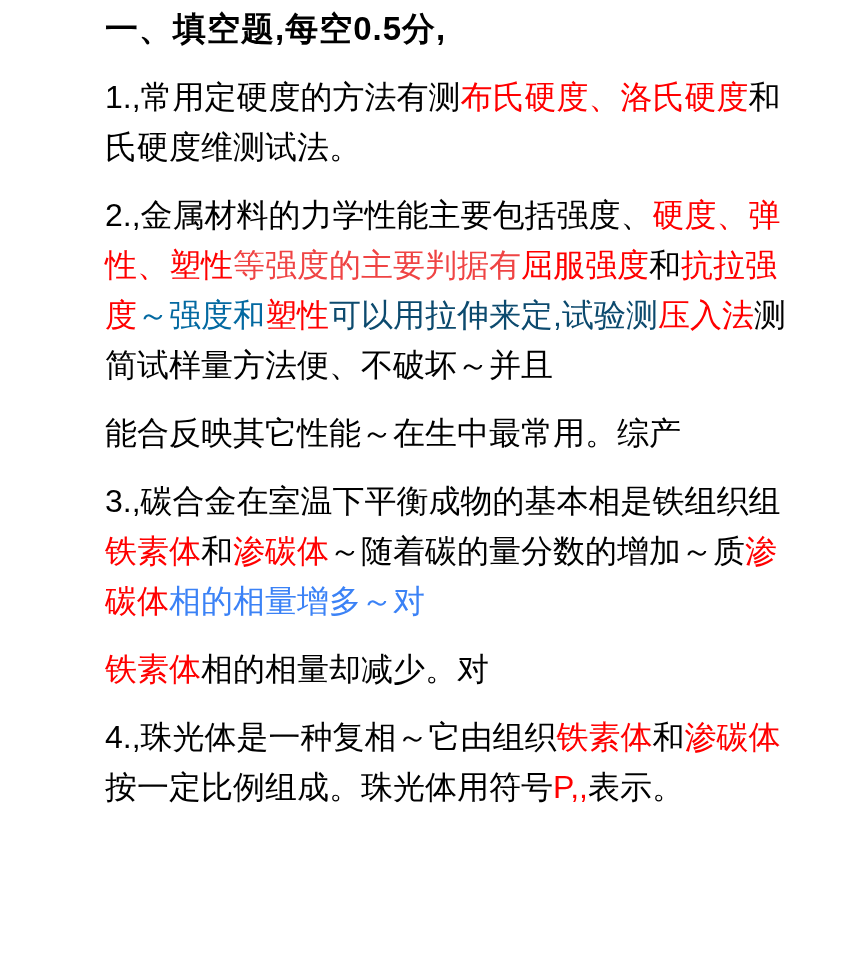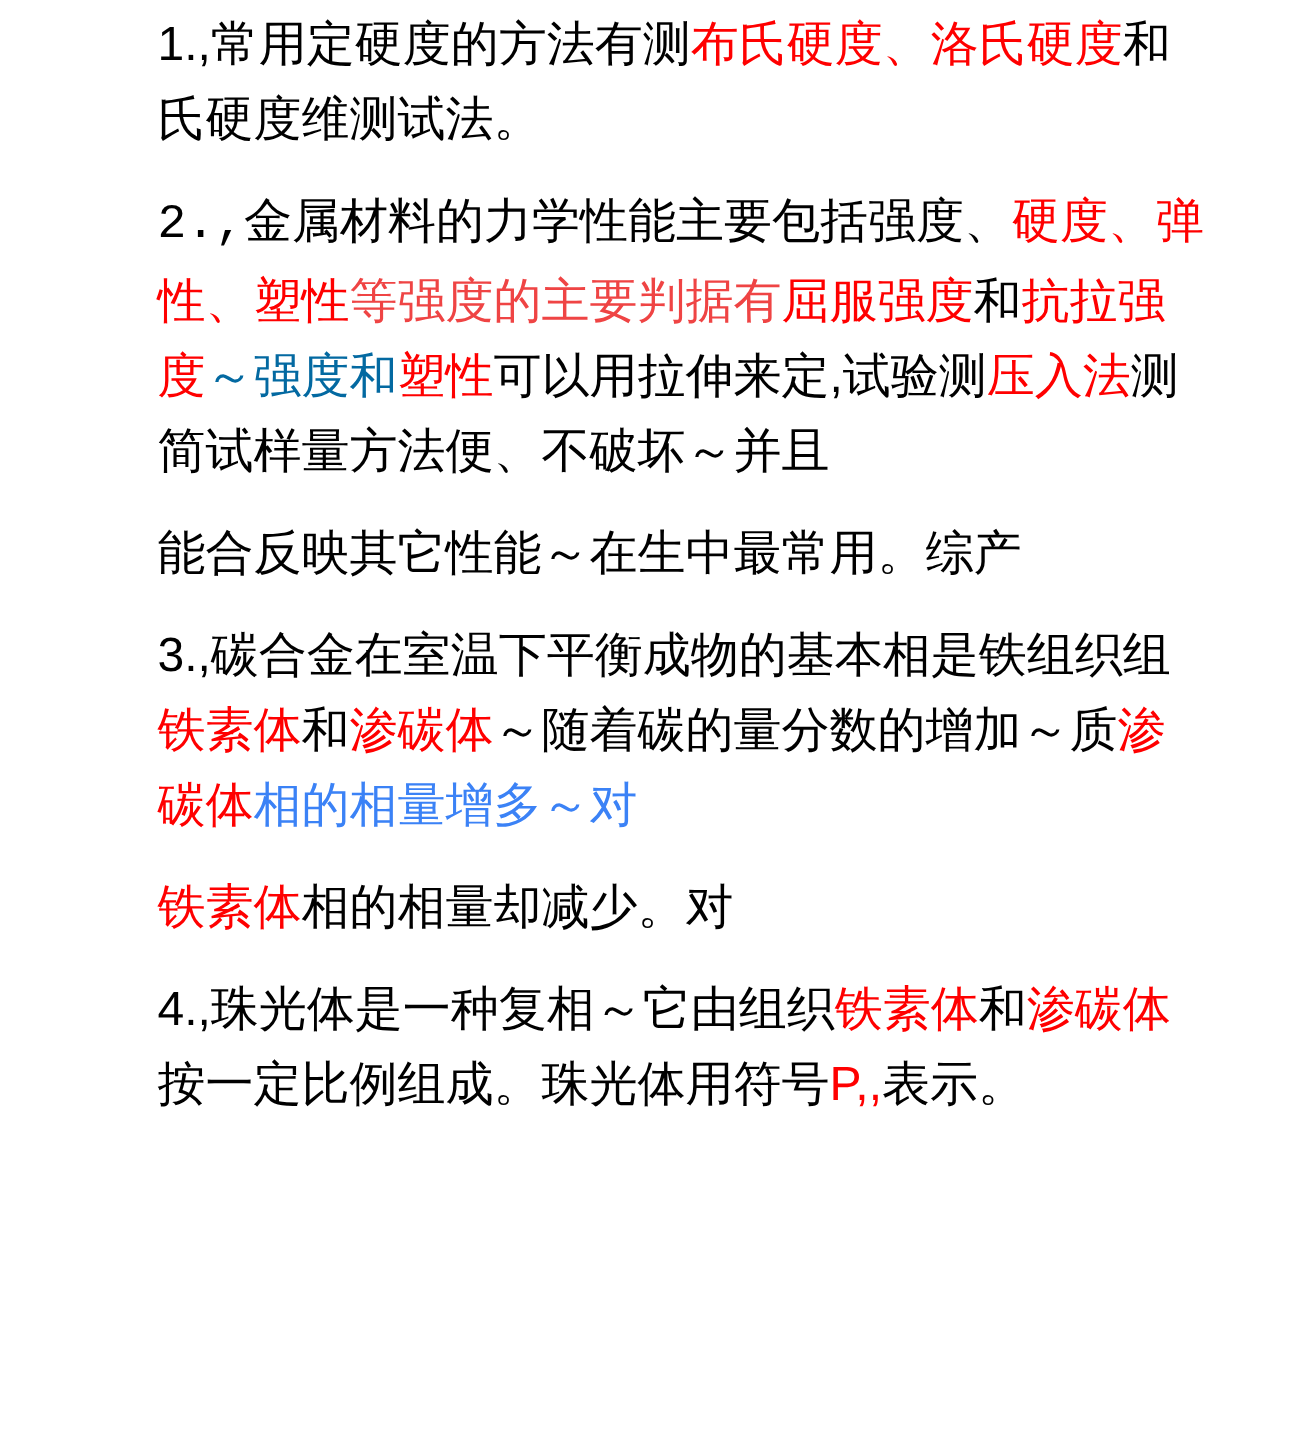--- a/index.html
+++ b/index.html
@@ -46,6 +46,7 @@
 <body>
 
 <div class="page">
+  <h1 class="doc-heading">一、填空题,每空0.5分,</h1>
   <div id="doc-body">
       <p class="doc-paragraph"><span style="color: rgb(0, 0, 0);">1.,常用定硬度的方法有测</span><span style="color: rgb(255, 0, 0);">布氏硬度、洛氏硬度</span><span style="color: rgb(0, 0, 0);">和
 氏硬度维测试法。</span></p>

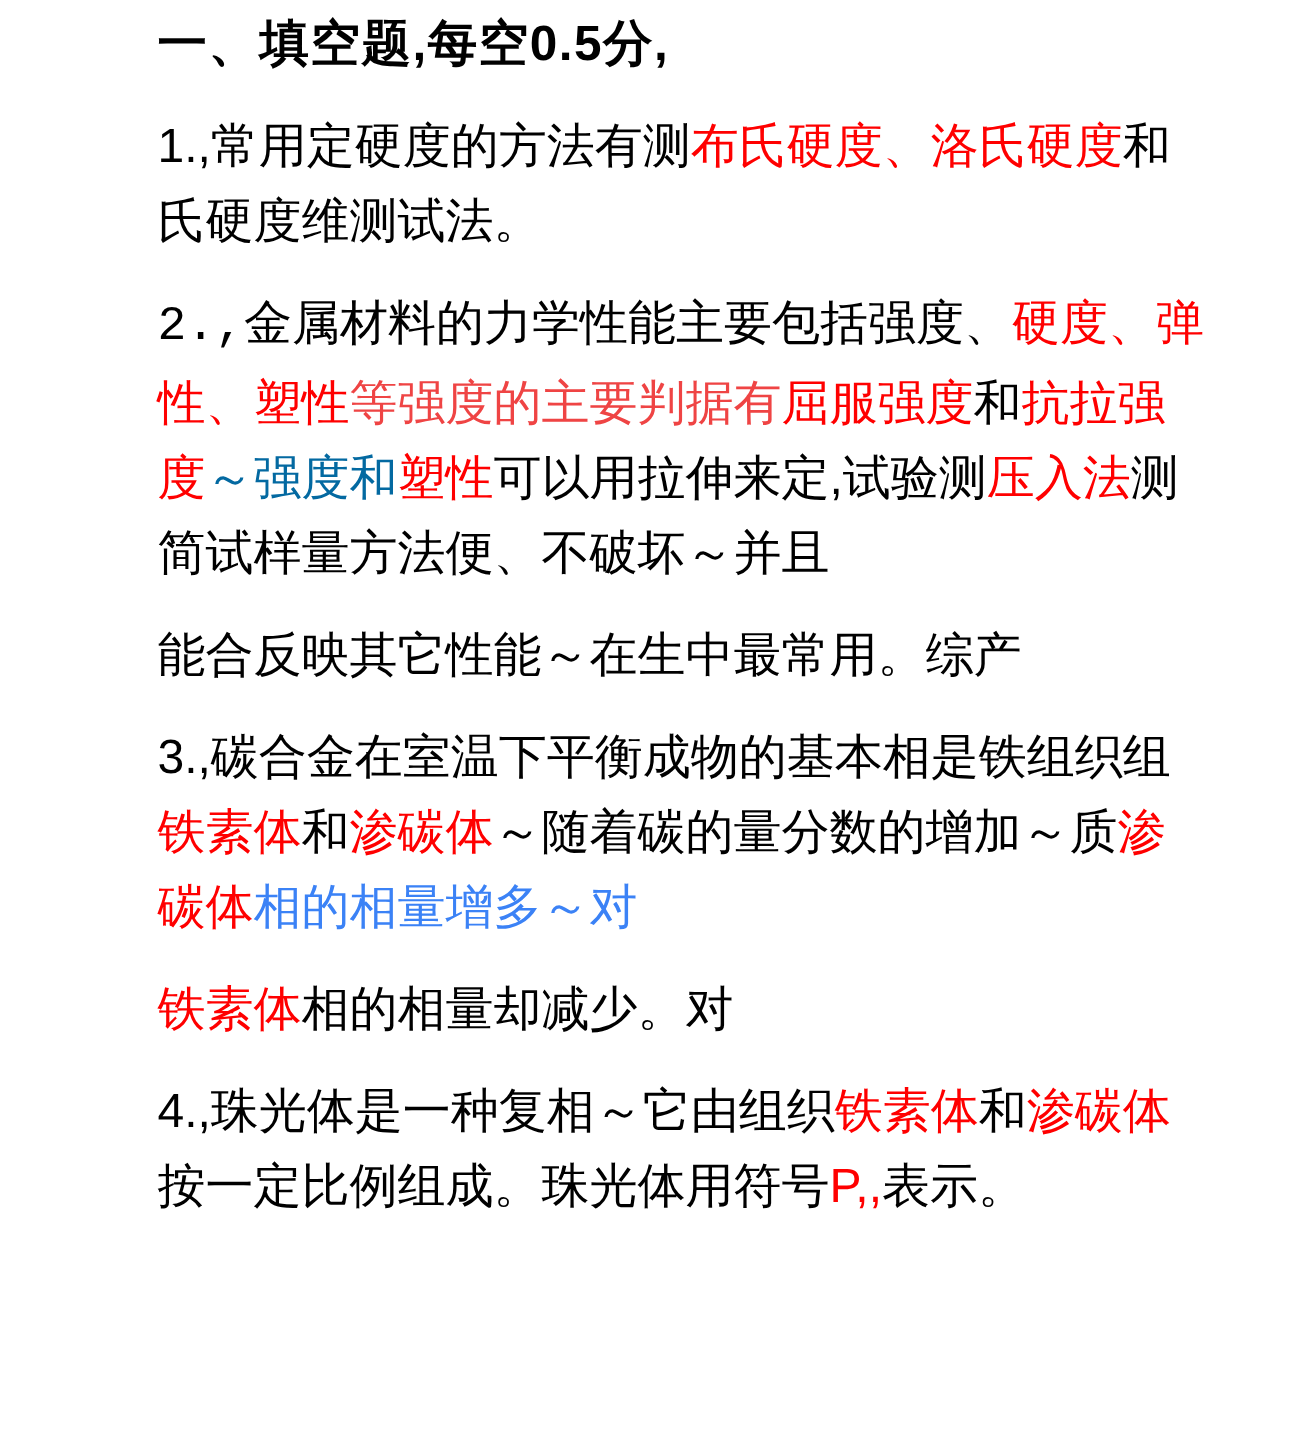--- a/index.html
+++ b/index.html
@@ -50,7 +50,7 @@
   <div id="doc-body">
       <p class="doc-paragraph"><span style="color: rgb(0, 0, 0);">1.,常用定硬度的方法有测</span><span style="color: rgb(255, 0, 0);">布氏硬度、洛氏硬度</span><span style="color: rgb(0, 0, 0);">和
 氏硬度维测试法。</span></p>
-      <p class="doc-paragraph"><span style="color: rgb(0, 0, 0); font-family: Liberation Mono, monospace;">2.,金属材料的力学性能主要包括强度、</span><span style="color: rgb(255, 0, 0);">硬度、弹
+      <p class="doc-paragraph"><span style="color: rgb(0, 0, 0);">2.,金属材料的力学性能主要包括强度、</span><span style="color: rgb(255, 0, 0);">硬度、弹
 性、塑性</span><span style="color: #ef4444;">等强度的主要判据有</span><span style="color: rgb(255, 0, 0);">屈服强度</span><span style="color: rgb(0, 0, 0);">和</span><span style="color: rgb(255, 0, 0);">抗拉强
 度</span><span style="color: #0369a1;">～强度和</span><span style="color: rgb(255, 0, 0);">塑性</span><span style="color: #000000;">可以用拉伸来定,试验测</span><span style="color: rgb(255, 0, 0);">压入法</span><span style="color: rgb(0, 0, 0);">测
 简试样量方法便、不破坏～并且</span></p>

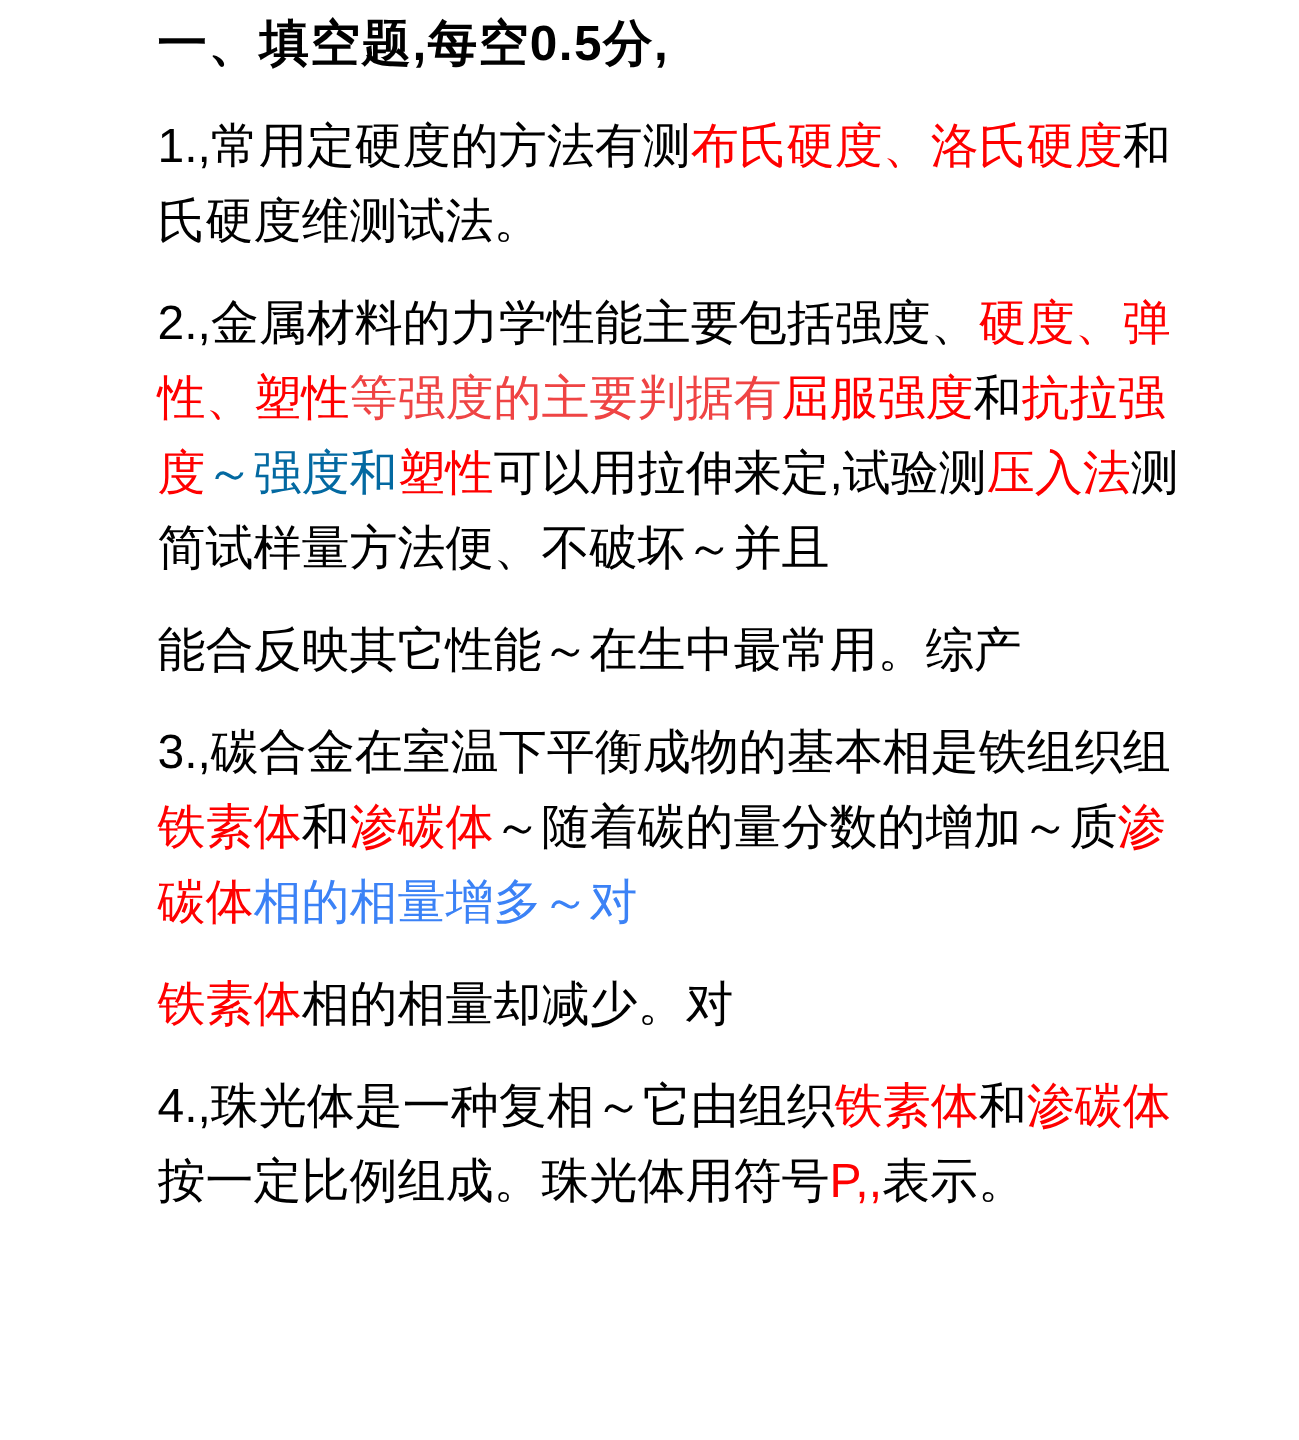--- a/index.html
+++ b/index.html
@@ -52,7 +52,7 @@
 氏硬度维测试法。</span></p>
       <p class="doc-paragraph"><span style="color: rgb(0, 0, 0);">2.,金属材料的力学性能主要包括强度、</span><span style="color: rgb(255, 0, 0);">硬度、弹
 性、塑性</span><span style="color: #ef4444;">等强度的主要判据有</span><span style="color: rgb(255, 0, 0);">屈服强度</span><span style="color: rgb(0, 0, 0);">和</span><span style="color: rgb(255, 0, 0);">抗拉强
-度</span><span style="color: #0369a1;">～强度和</span><span style="color: rgb(255, 0, 0);">塑性</span><span style="color: #000000;">可以用拉伸来定,试验测</span><span style="color: rgb(255, 0, 0);">压入法</span><span style="color: rgb(0, 0, 0);">测
+度</span><span style="color: #0369a1;">～强度和</span><span style="color: rgb(255, 0, 0);">塑性</span><span style="color: #0c4a6e;">可以用拉伸来定,试验测</span><span style="color: rgb(255, 0, 0);">压入法</span><span style="color: rgb(0, 0, 0);">测
 简试样量方法便、不破坏～并且</span></p>
       <p class="doc-paragraph"><span style="color: rgb(0, 0, 0);">能合反映其它性能～在生中最常用。综产</span></p>
       <p class="doc-paragraph"><span style="color: rgb(0, 0, 0); margin-top: 16px;">3.,碳合金在室温下平衡成物的基本相是铁组织组

